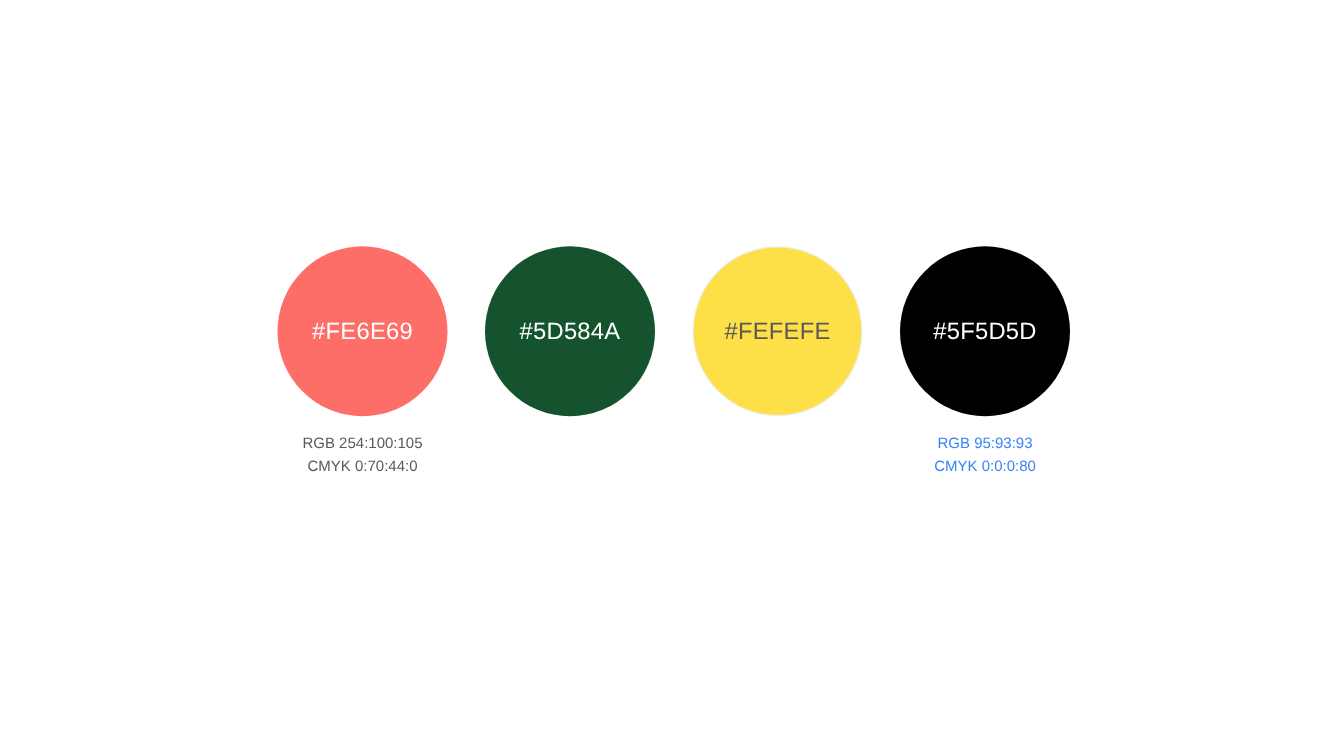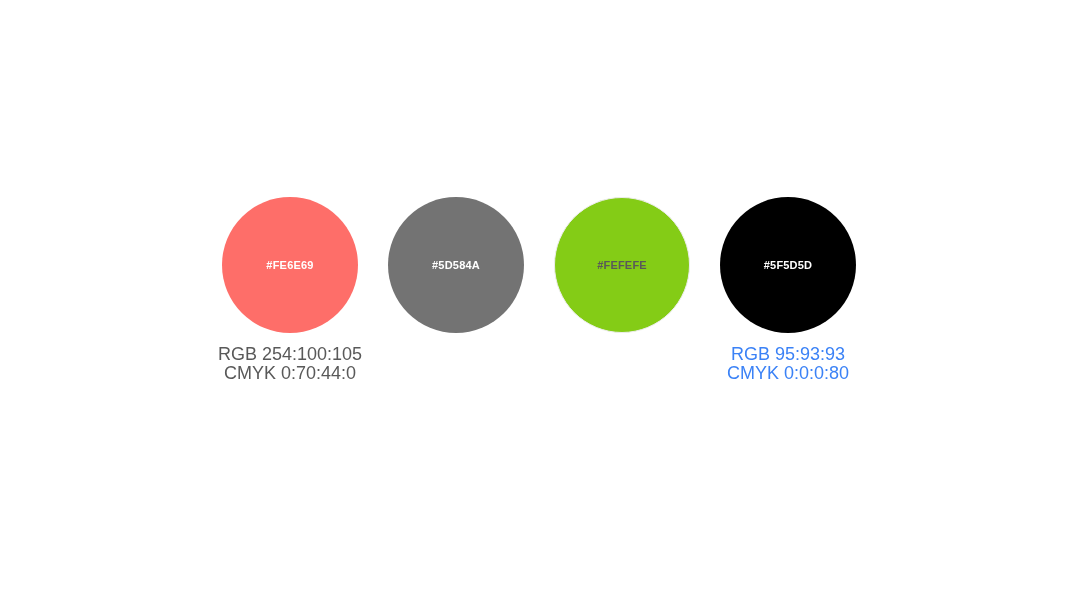--- a/index.html
+++ b/index.html
@@ -48,8 +48,8 @@
     box-sizing: border-box;
   }
   .disc-label {
-    font-size: 11px;
-    font-weight: bold;
+    font-size: 19px;
+    font-weight: normal;
     letter-spacing: 0.2px;
     line-height: 1;
     white-space: nowrap;

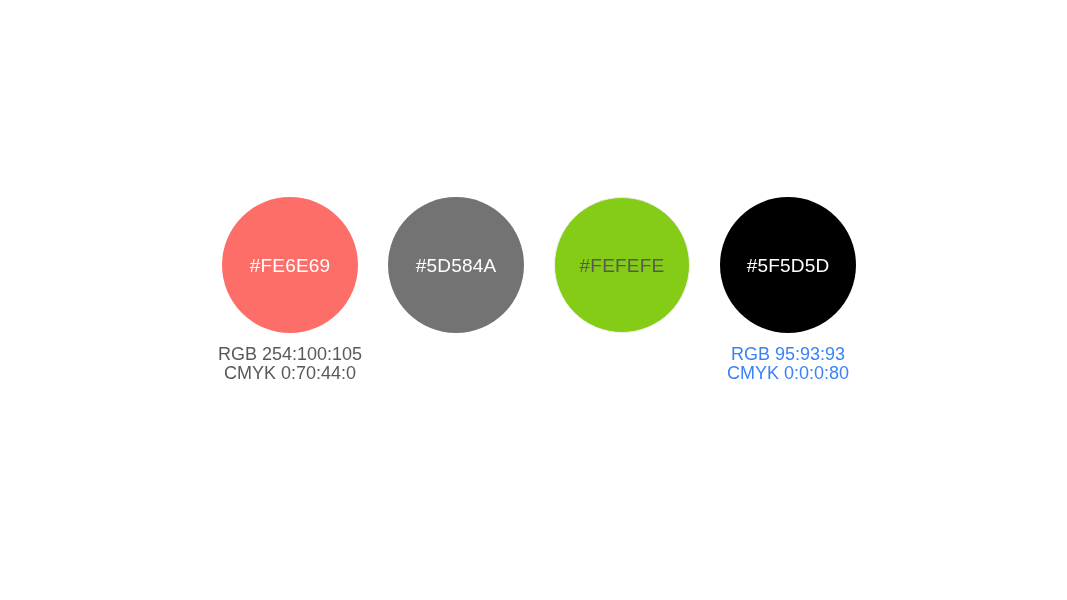--- a/index.html
+++ b/index.html
@@ -81,7 +81,7 @@
         </div>
       </div>
       <div class="swatch">
-        <div class="disc" style="background: #737373;">
+        <div class="disc" style="background: #14532d;">
           <span class="disc-label" style="color: rgb(255, 255, 255);">#5D584A</span>
         </div>
       </div>

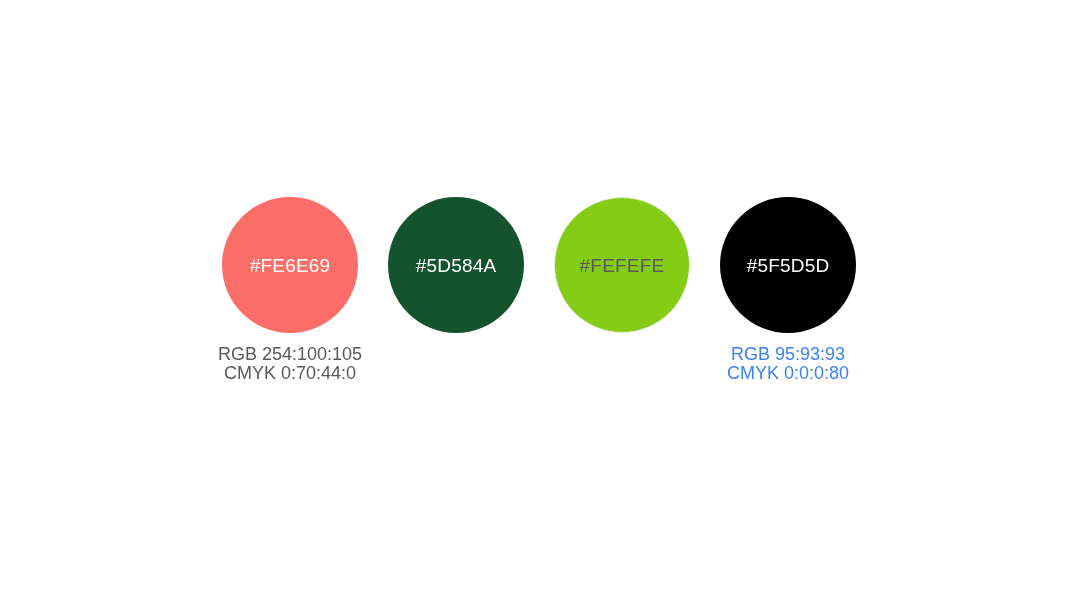--- a/index.html
+++ b/index.html
@@ -86,7 +86,7 @@
         </div>
       </div>
       <div class="swatch">
-        <div class="disc" style="background: #84cc16; border: 1px solid rgb(237, 237, 237);">
+        <div class="disc" style="background: #fde047; border: 1px solid rgb(237, 237, 237);">
           <span class="disc-label" style="color: rgb(89, 89, 89);">#FEFEFE</span>
         </div>
       </div>

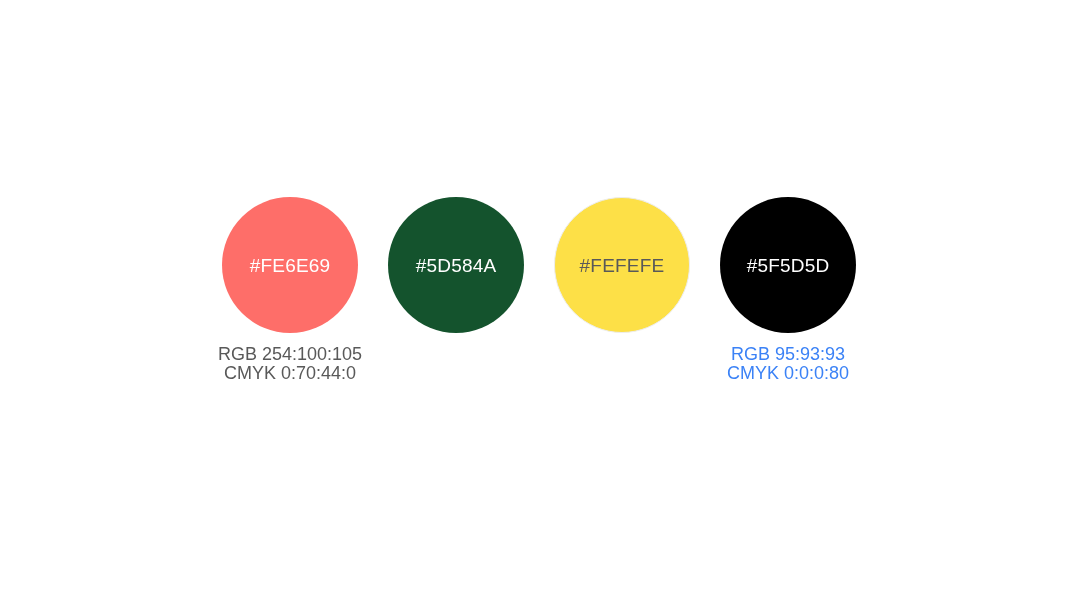--- a/index.html
+++ b/index.html
@@ -58,7 +58,7 @@
     margin-top: 12px;
     text-align: center;
     color: #595959;
-    font-size: 18px;
+    font-size: 12px;
     line-height: 19px;
     white-space: nowrap;
   }

